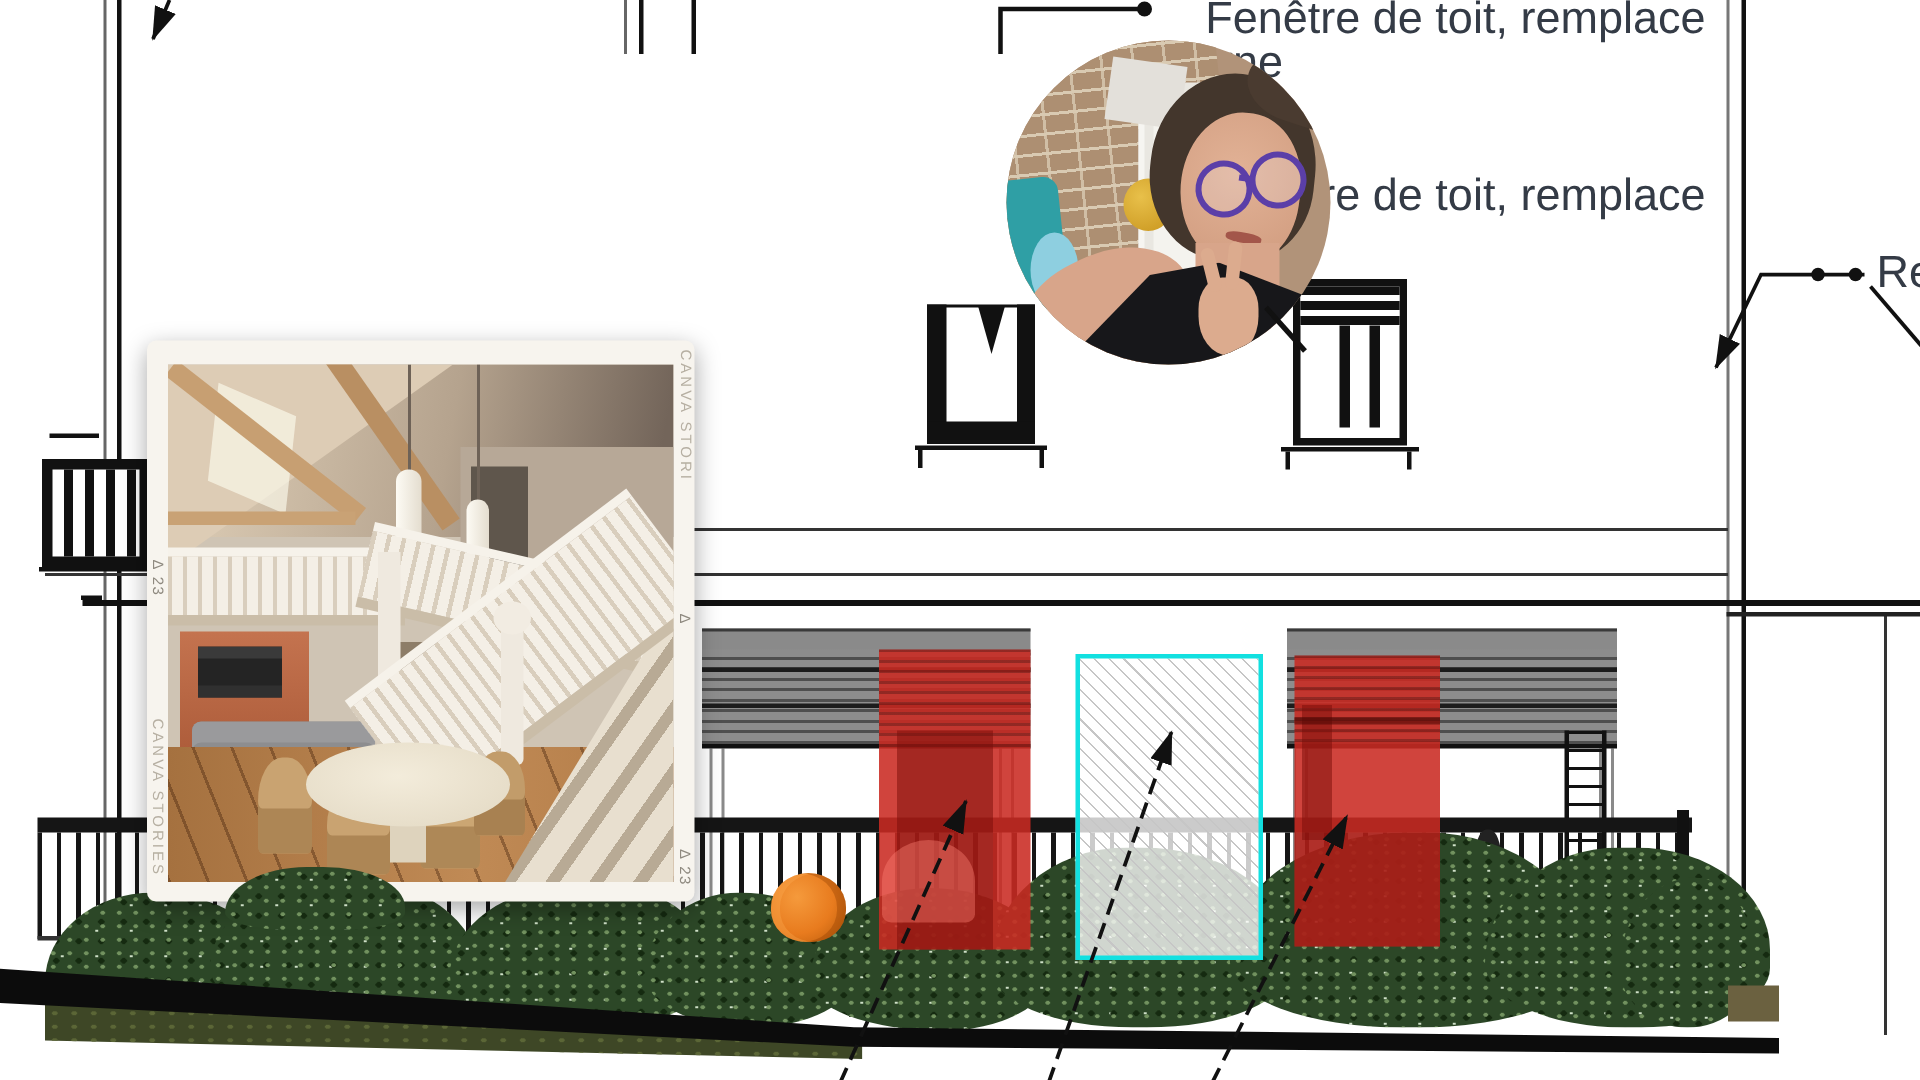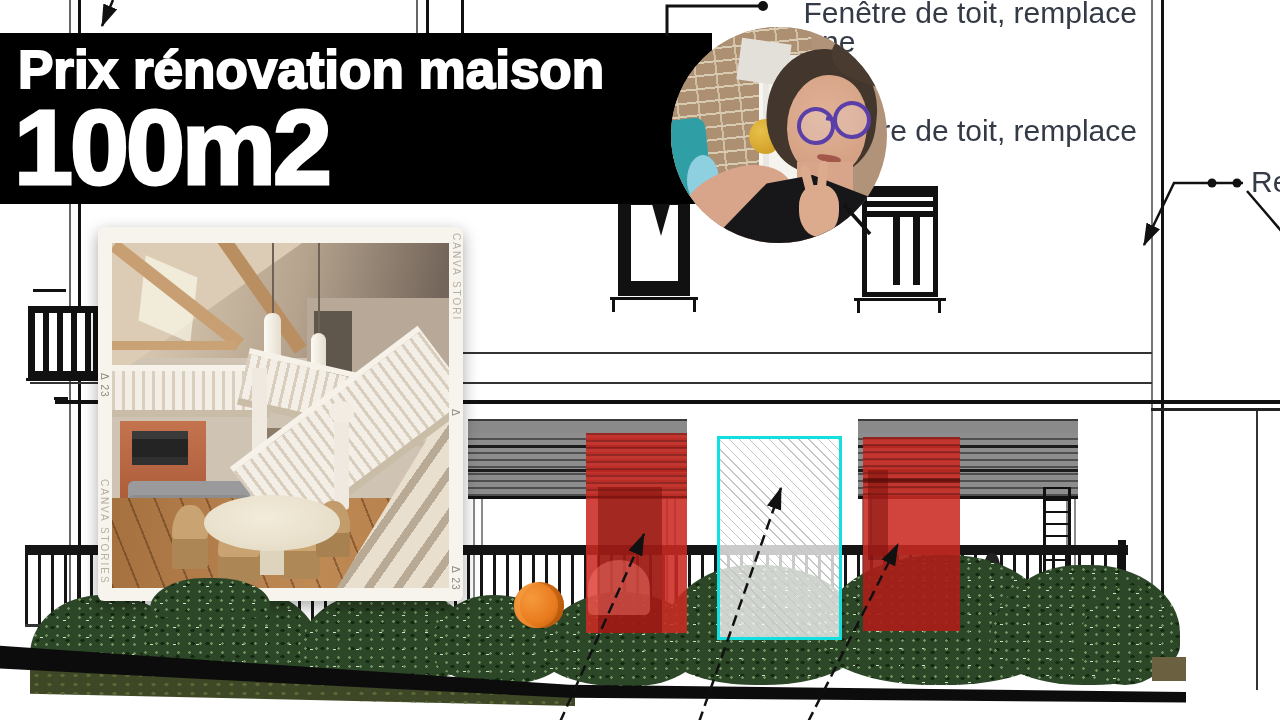--- a/index.html
+++ b/index.html
@@ -222,10 +222,6 @@
 
   <div class="bush" style="left:150px;top:578px;width:120px;height:42px;border-radius:50% 50% 40% 40%/80% 70% 30% 30%;z-index:8;"></div>
 
-  <div id="banner" class="abs">
-    <div class="t1">Prix rénovation maison</div>
-    <div class="t2">100m2</div>
-  </div>
 
   <div class="annot hi" style="right:143px;top:-4px;">Fenêtre de toit, remplace</div>
   <div class="annot" style="left:757px;top:25px;">lucarne</div>

